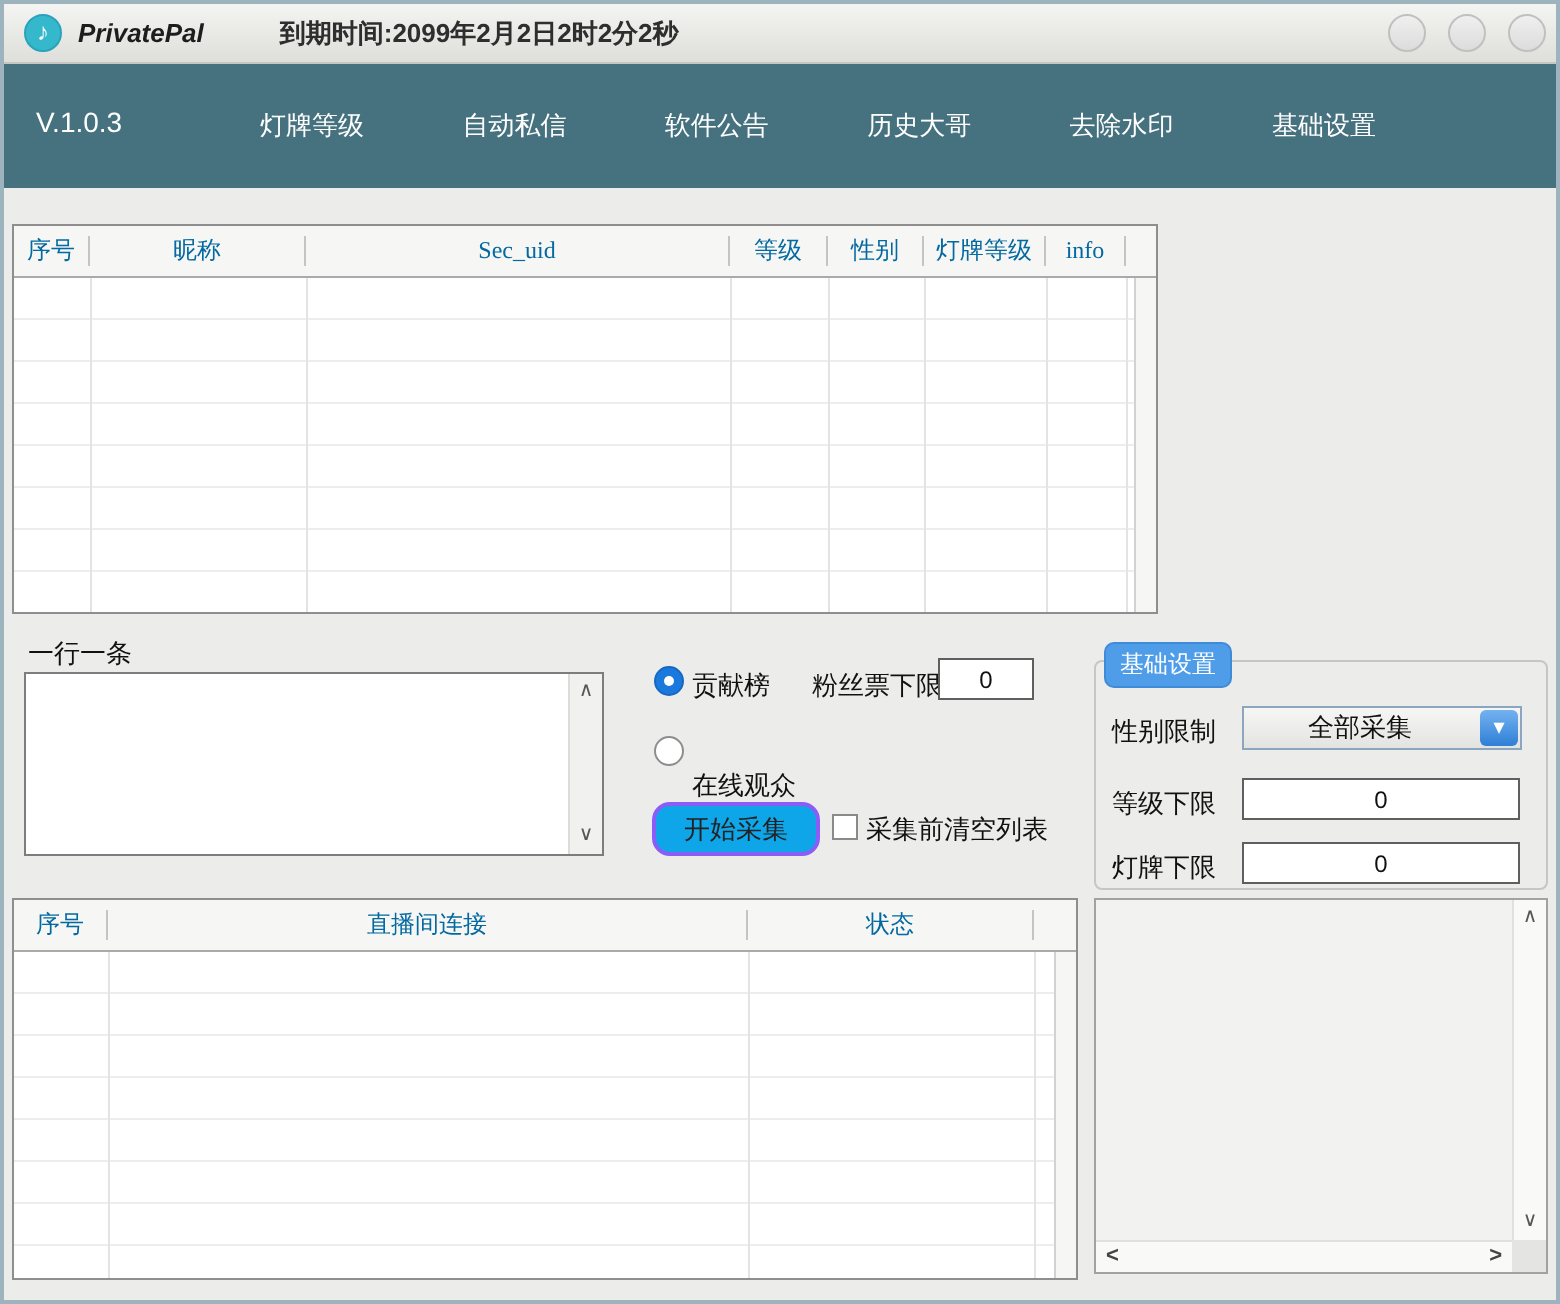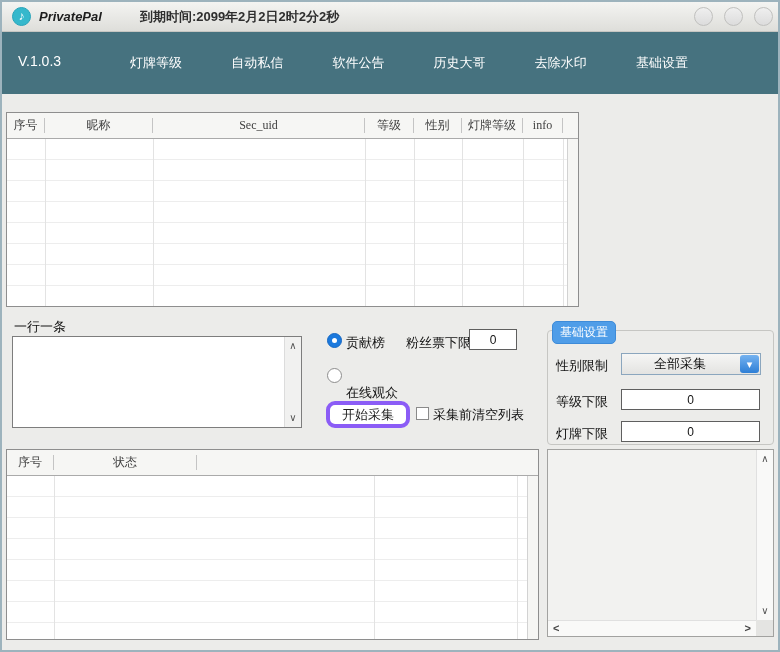--- a/index.html
+++ b/index.html
@@ -50,7 +50,7 @@
   .thead {
     display:flex; align-items:center; height:26px;
     background:#f6f6f4; border-bottom:1px solid #aaa;
-    font-family:"Liberation Serif","DejaVu Serif",serif; font-size:12px; color:#404040;
+    font-family:"Liberation Serif","DejaVu Serif",serif; font-size:12px; color:#0369a1;
   }
   .th { text-align:center; height:15px; line-height:15px; border-right:1px solid #c4c4c4; }
   .th.filler { flex:1; border-right:none; }

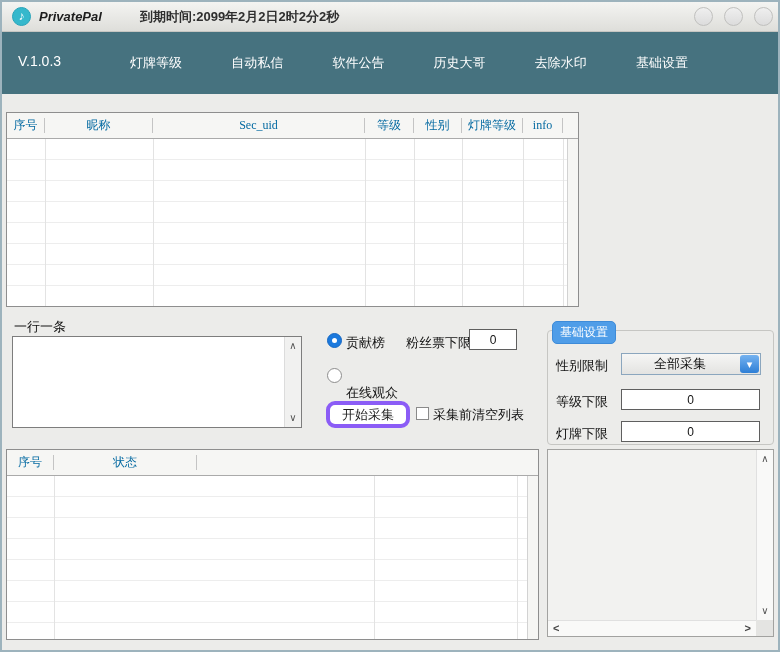--- a/index.html
+++ b/index.html
@@ -121,7 +121,7 @@
   #fan-ticket-input { left:467px; top:235px; width:48px; height:21px; }
   .start-btn {
     position:absolute; left:324px; top:307px; width:84px; height:27px;
-    background:#ffffff; border:4px solid #8b5cf6; border-radius:9px;
+    background:#0ea5e9; border:2px solid #8b5cf6; border-radius:9px;
     font-size:13px; color:#222; cursor:pointer;
     font-family:"Liberation Sans","DejaVu Sans",sans-serif;
   }

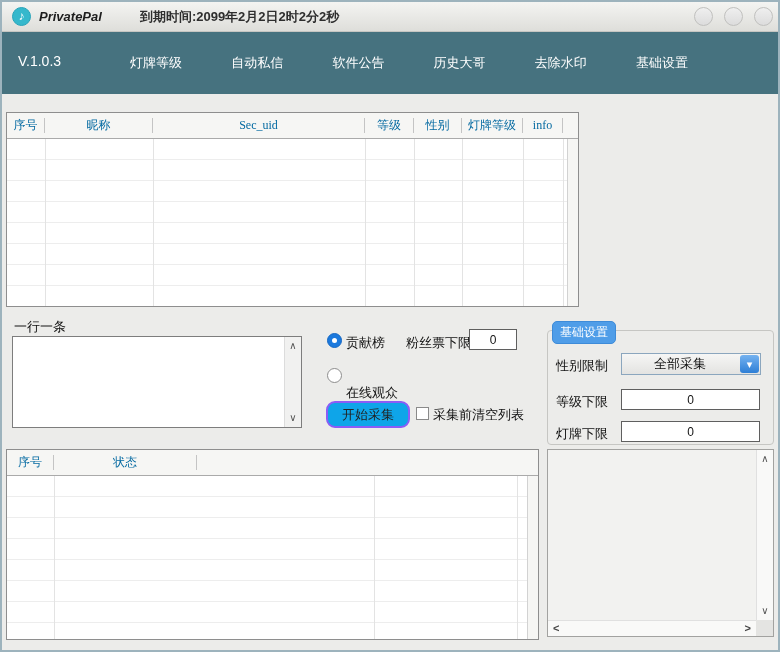--- a/index.html
+++ b/index.html
@@ -269,6 +269,7 @@
     <div id="room-table" class="dtable">
       <div class="thead">
         <div class="th rc0">序号</div>
+        <div class="th rc1">直播间连接</div>
         <div class="th rc2">状态</div>
         <div class="th filler"></div>
       </div>

